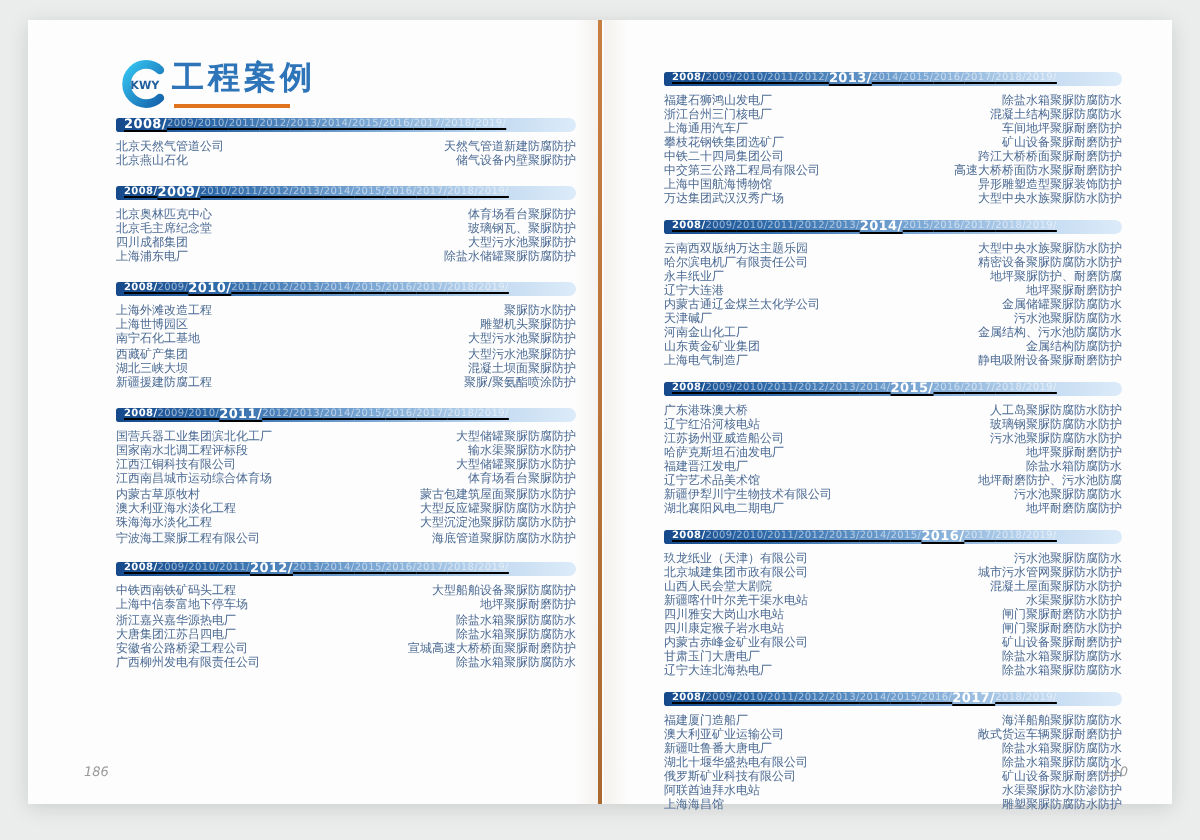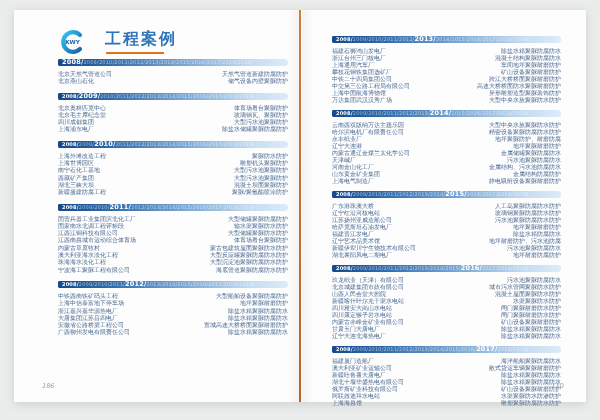--- a/index.html
+++ b/index.html
@@ -25,7 +25,7 @@
   .page-left .content{padding:18px 12px 0 44px;}
   .page-right .content{padding:26px 25px 0 30px;}
 
-  .logo-row{display:flex;align-items:center;gap:19px;margin-bottom:3px;}
+  .logo-row{display:flex;align-items:center;gap:0;margin-bottom:3px;}
   .title-zh{font-size:16px;font-weight:bold;color:#2e74b8;letter-spacing:2px;
     position:relative;padding-bottom:6px;line-height:18px;}
   .title-zh::after{content:'';position:absolute;left:1px;bottom:0;width:58px;height:2px;background:#e0731d;}

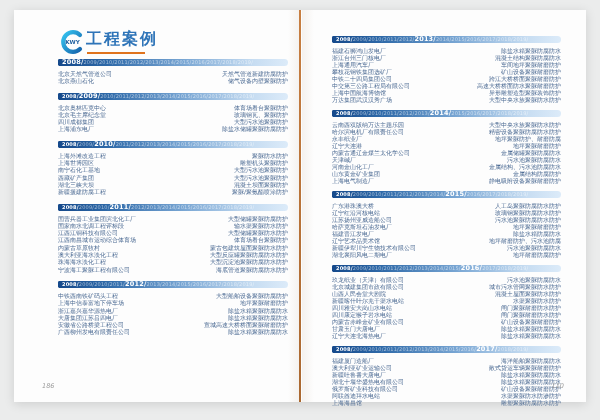--- a/index.html
+++ b/index.html
@@ -36,7 +36,7 @@
   .year-bar{
     height:7px;border-radius:2px 5px 5px 2px;margin-bottom:4px;
     background:linear-gradient(90deg,#15498b 0%,#2f6aa9 22%,#7aa7d4 55%,#c7ddf2 85%,#dcebf9 100%);
-    display:flex;align-items:center;overflow:hidden;white-space:nowrap;padding-left:4px;
+    display:flex;align-items:center;overflow:hidden;white-space:nowrap;padding-left:4px;text-decoration:underline;
   }
   .year-bar span{font-size:5px;line-height:7px;color:rgba(255,255,255,.55);letter-spacing:.2px;}
   .year-bar span.start{color:#ffffff;font-weight:bold;}

